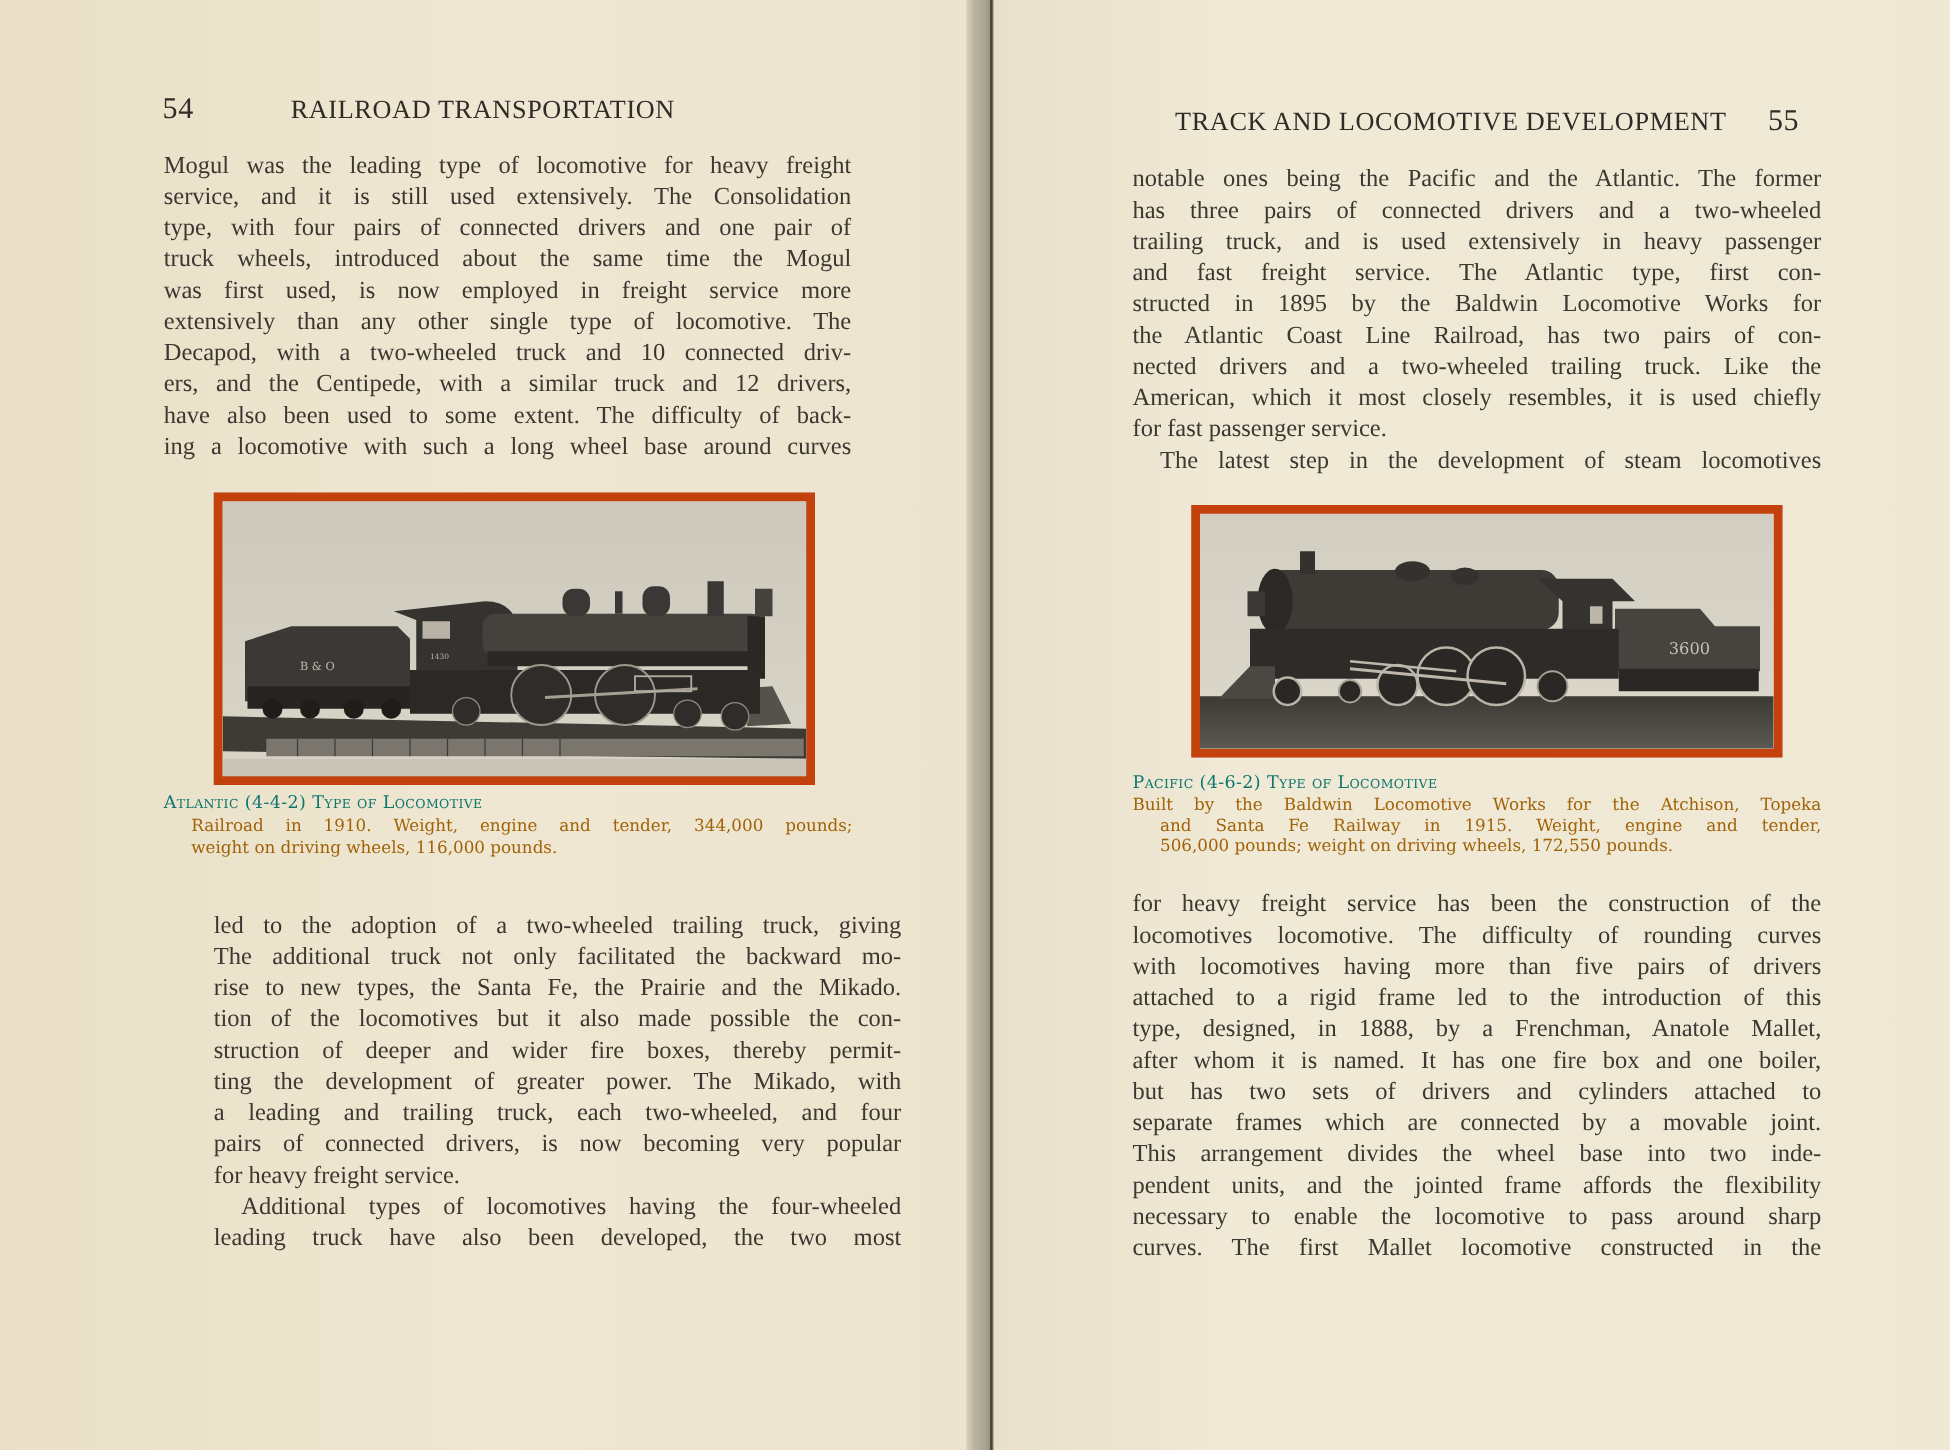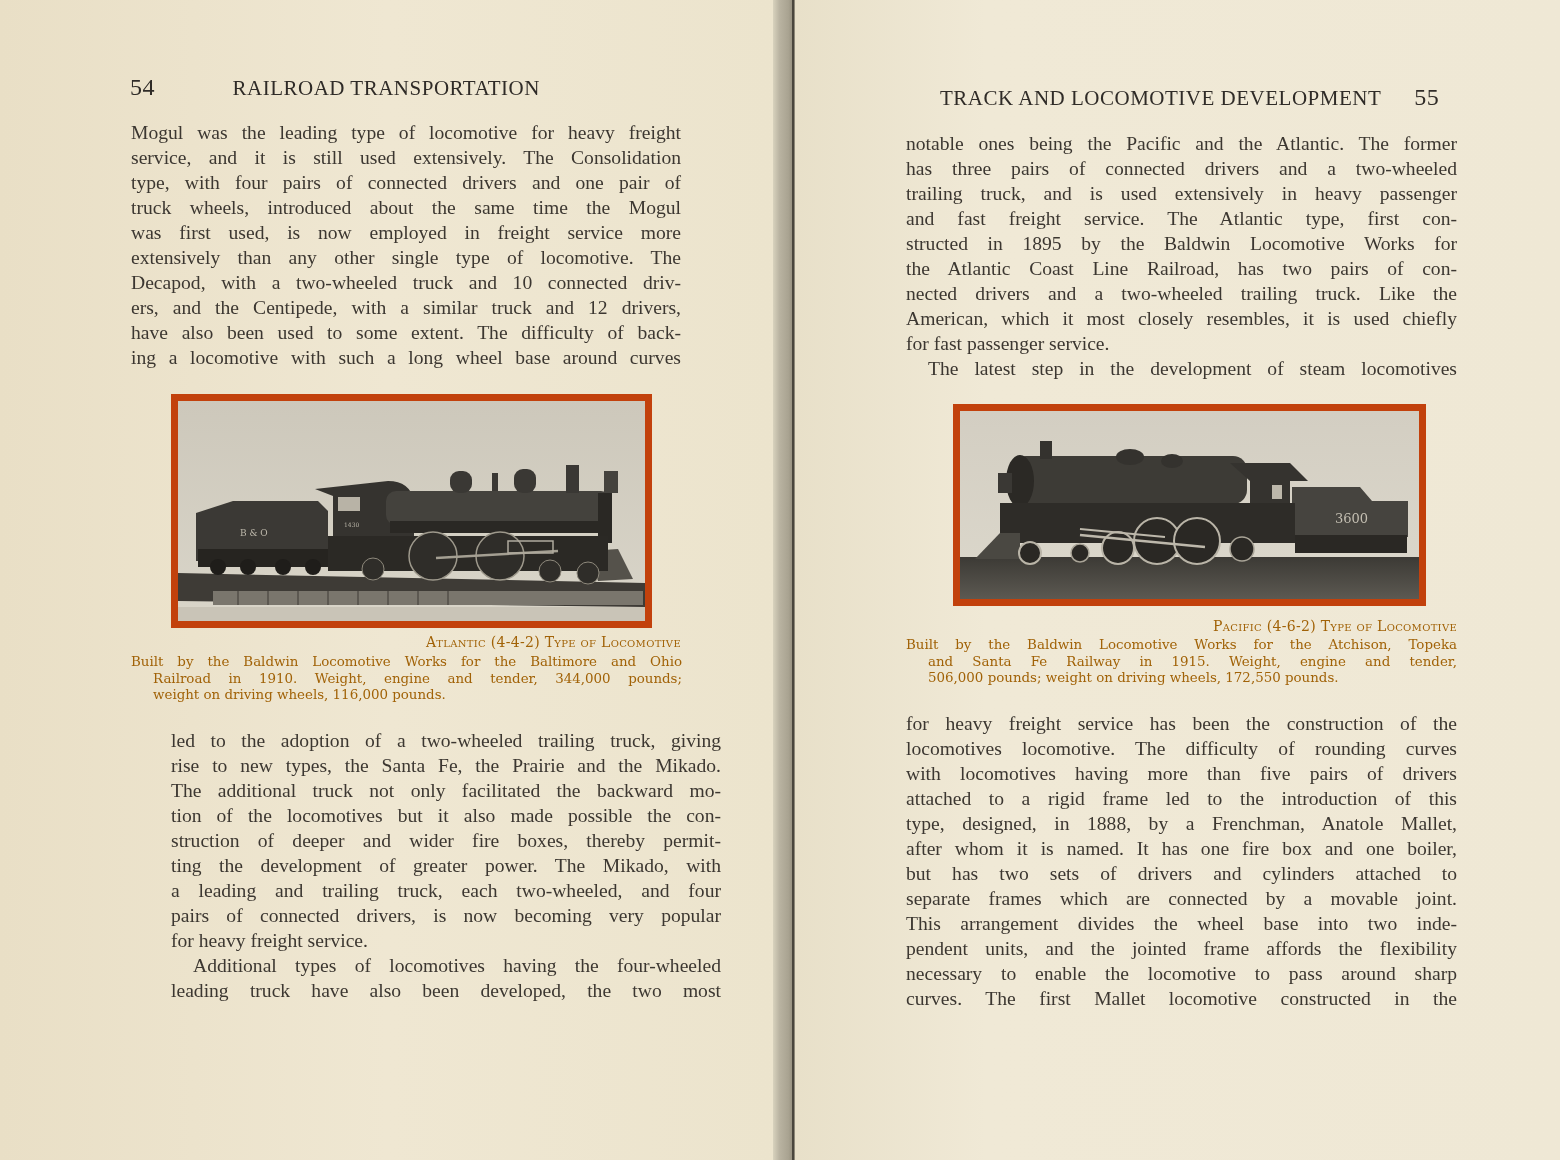--- a/index.html
+++ b/index.html
@@ -55,9 +55,9 @@
   .figure svg { display: block; width: 100%; height: 100%; }
 
   .caption-title {
-    position: absolute; text-align: right; font-size: 14px;
+    position: absolute; text-align: left; font-size: 14px;
     font-family: "DejaVu Serif", "Liberation Serif", serif;
-    color: #a16207; letter-spacing: 0.3px;
+    color: #0f766e; letter-spacing: 0.3px;
   }
   .caption-title .sc { font-variant: small-caps; }
   .caption-body {

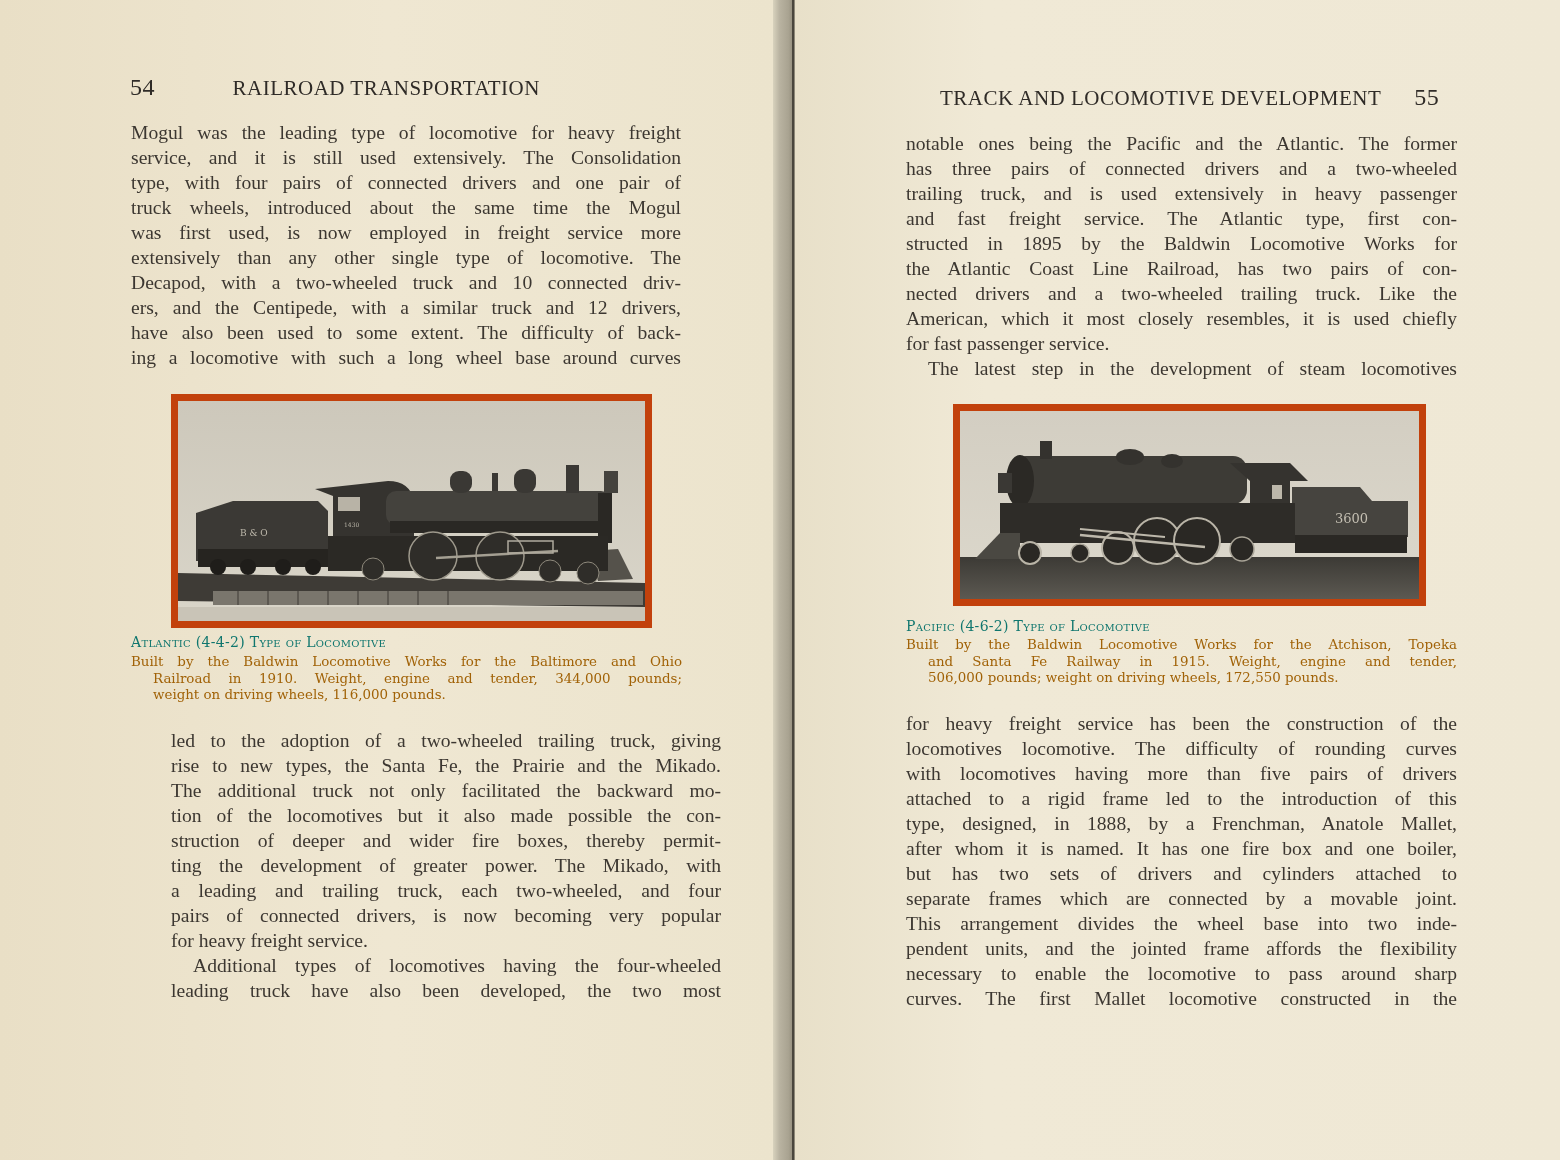--- a/index.html
+++ b/index.html
@@ -162,7 +162,6 @@
     <span class="sc">Atlantic (4-4-2) Type of Locomotive</span>
   </div>
   <div class="caption-body" style="left:131px; top:654px; width:551px;">
-    <span class="cl">Built by the Baldwin Locomotive Works for the Baltimore and Ohio</span>
     <span class="cl ind">Railroad in 1910.  Weight, engine and tender, 344,000 pounds;</span>
     <span class="cl ind last">weight on driving wheels, 116,000 pounds.</span>
   </div>

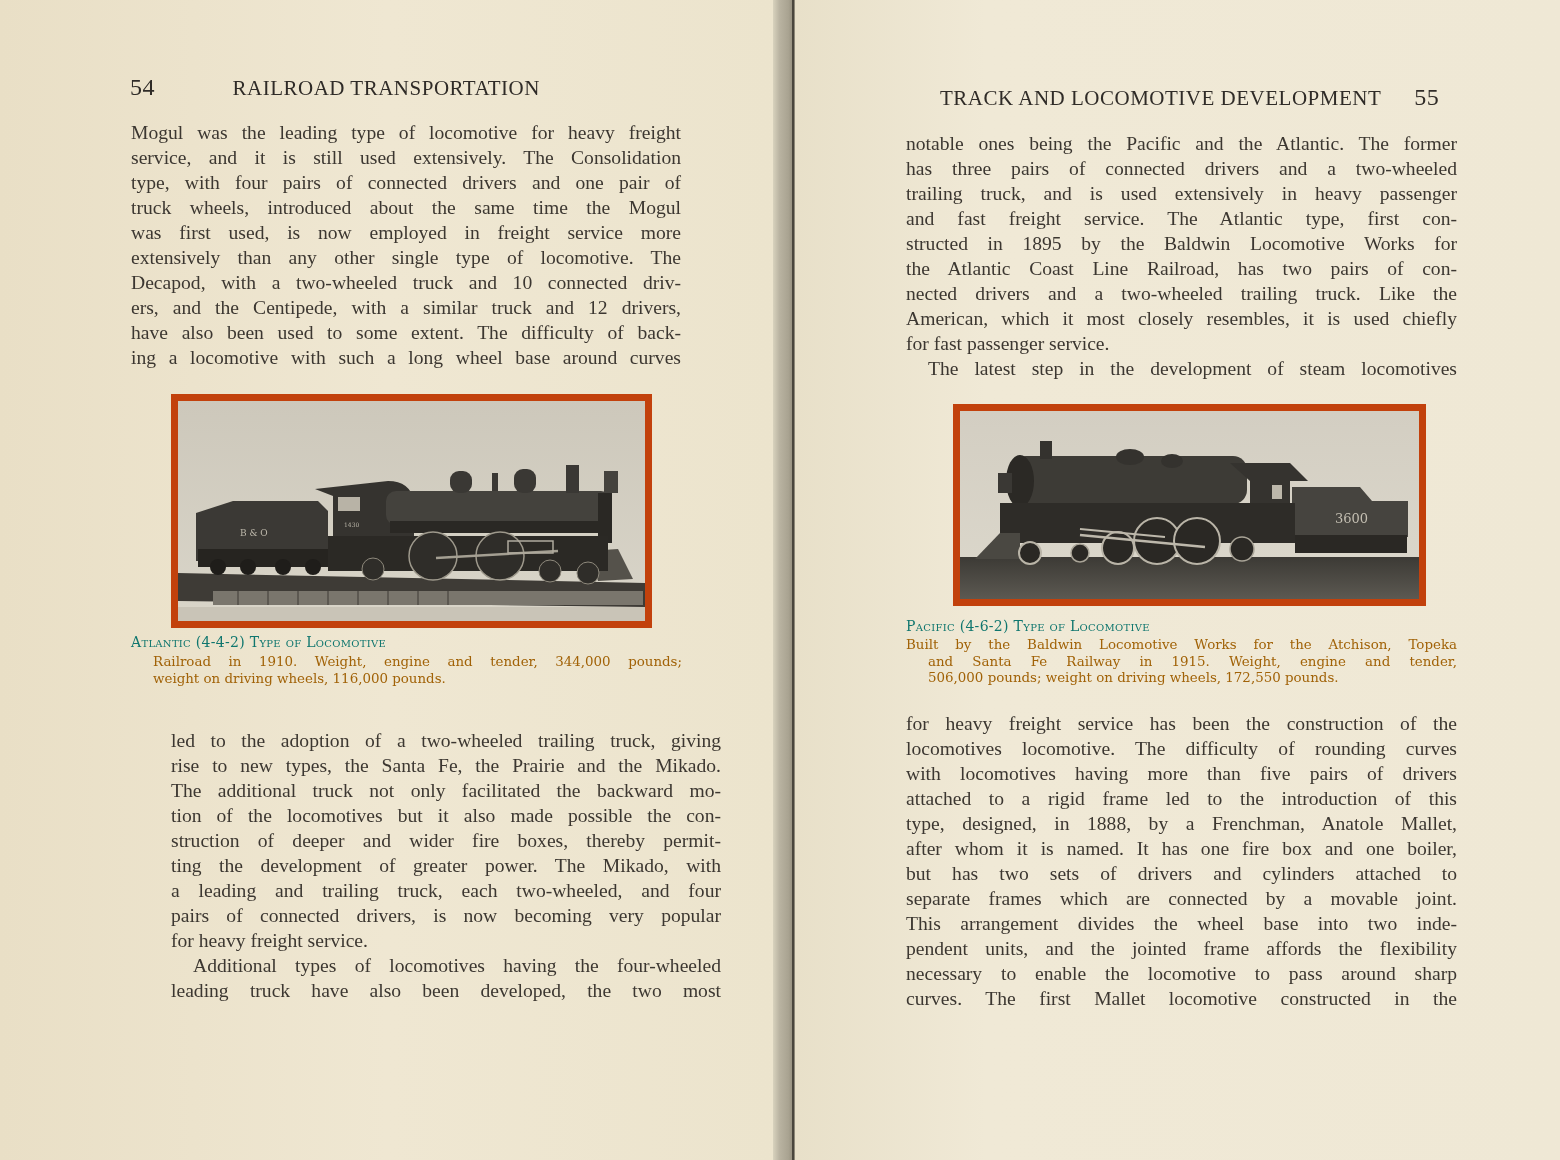--- a/index.html
+++ b/index.html
@@ -168,8 +168,8 @@
 
   <div class="text" style="left:131px; top:728px; width:550px;margin-left:40px;">
     <span class="line">led to the adoption of a two-wheeled trailing truck, giving</span>
+    <span class="line">The additional truck not only facilitated the backward mo-</span>
     <span class="line">rise to new types, the Santa Fe, the Prairie and the Mikado.</span>
-    <span class="line">The additional truck not only facilitated the backward mo-</span>
     <span class="line">tion of the locomotives but it also made possible the con-</span>
     <span class="line">struction of deeper and wider fire boxes, thereby permit-</span>
     <span class="line">ting the development of greater power.  The Mikado, with</span>

